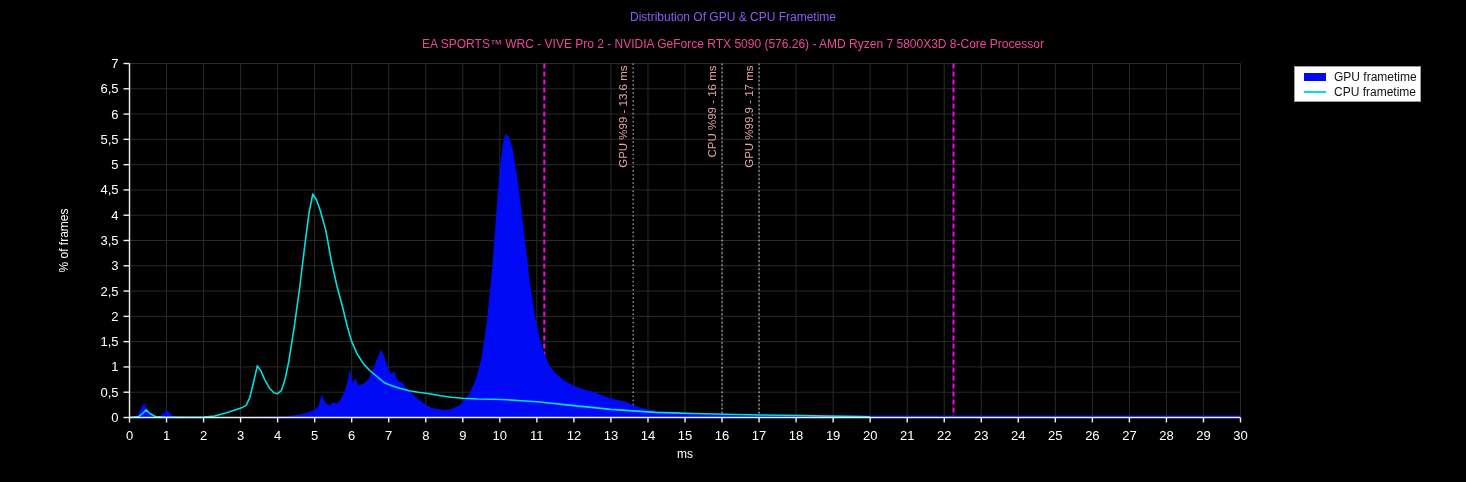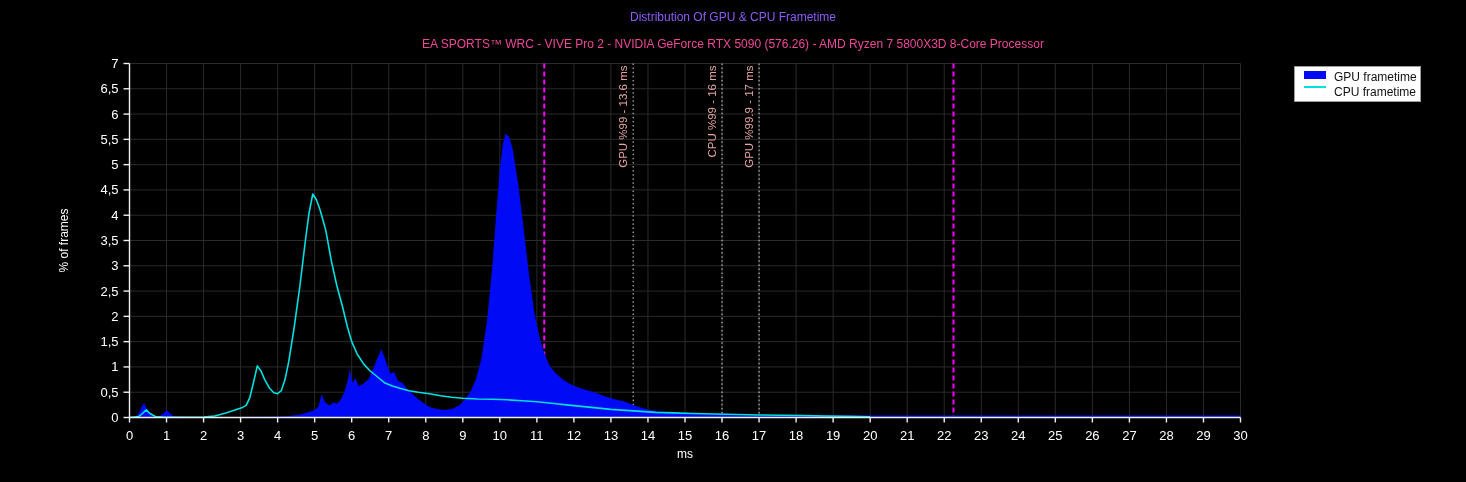--- a/index.html
+++ b/index.html
@@ -13,7 +13,7 @@
   .legend{position:absolute;left:1294px;top:66px;width:127px;height:36px;background:#fff;
           border:1px solid #9a9a9a;box-sizing:border-box;display:flex;flex-direction:column;
           justify-content:center;gap:3px;padding-left:9px;}
-  .legend-row{display:flex;gap:8px;height:12px;}
+  .legend-row{display:flex;align-items:center;gap:8px;height:12px;}
   .legend-swatch-area{width:22px;height:8px;}
   .legend-swatch-line{width:22px;height:2px;}
   .legend-label{color:#111;font-size:12px;line-height:12px;white-space:nowrap;}

